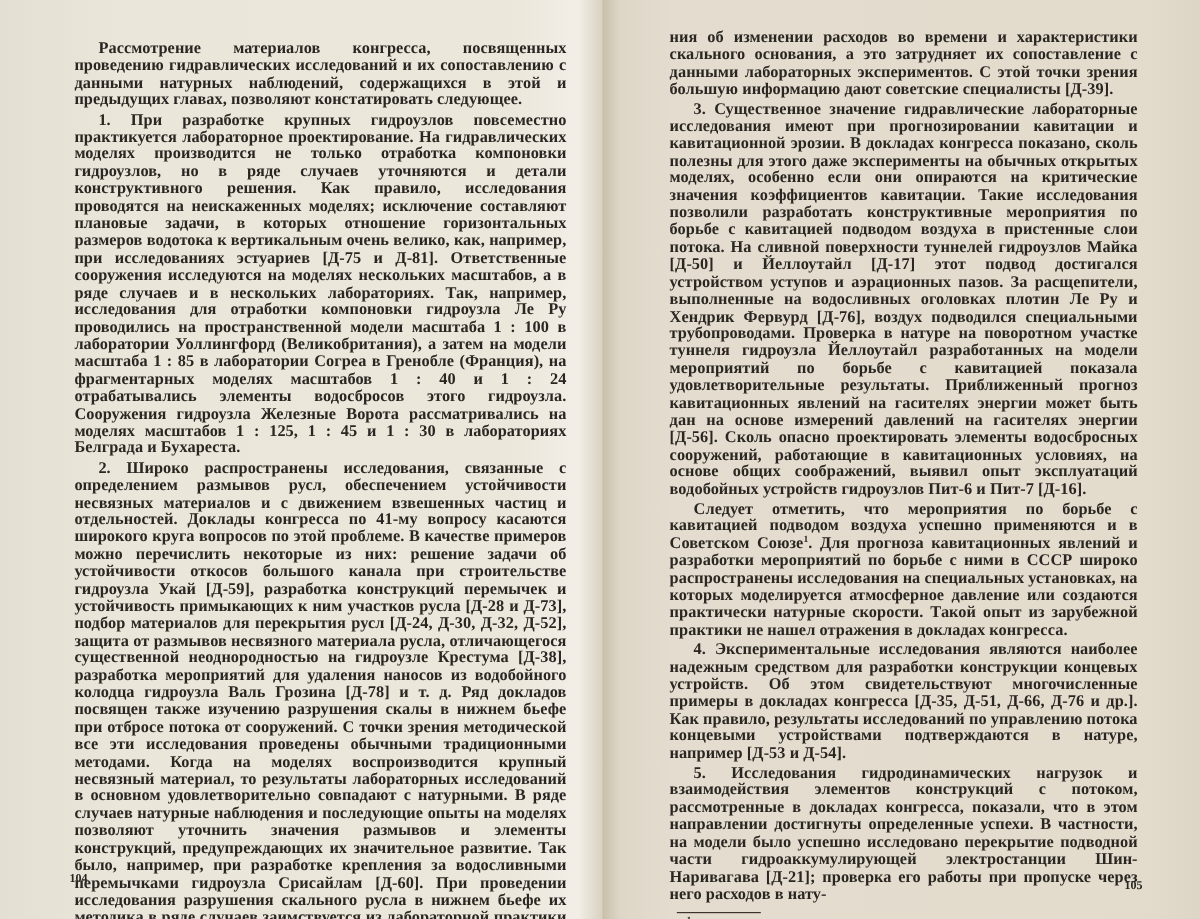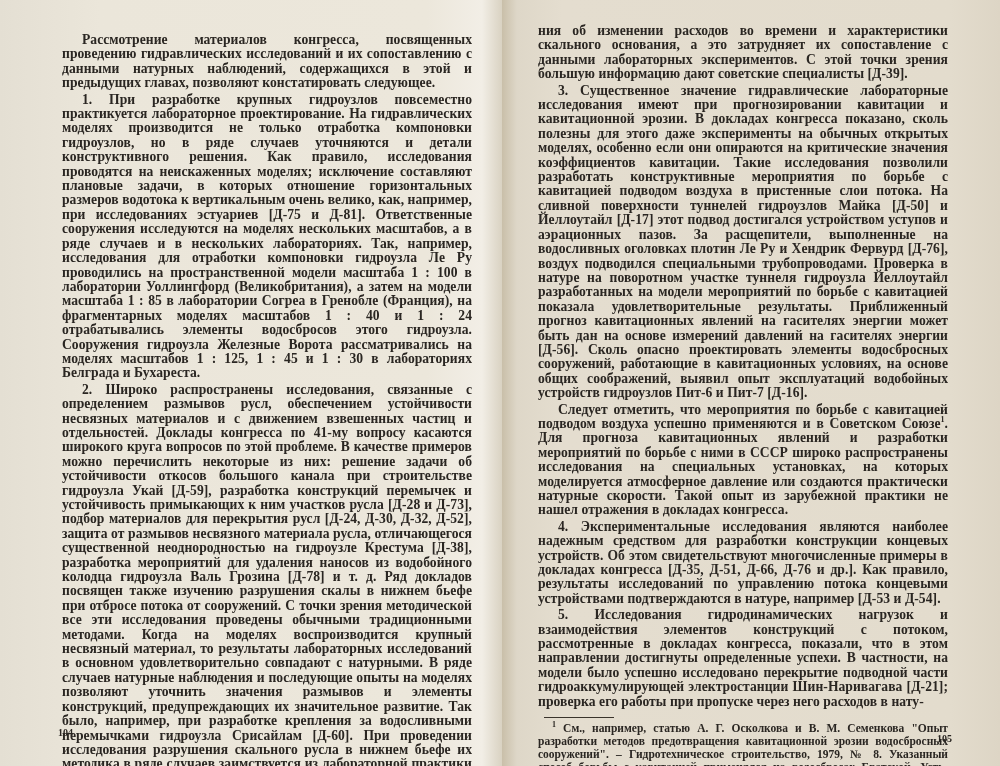--- a/index.html
+++ b/index.html
@@ -21,7 +21,7 @@
   .page-right {
     width: 498px;
     background: linear-gradient(to right, #c9bfa9 0%, #ded7c8 3%, #e4ddcf 12%, #e3dccd 90%, #ddd5c5 100%);
-    padding: 24px 52px 0 36px;
+    padding: 24px 52px 0 56px;
   }
   .text { font-size: 13.6px; line-height: 14.4px; text-align: justify; font-weight: bold; letter-spacing: 0.05px; }
   .text p { margin: 0 0 2px 0; text-indent: 20px; }

